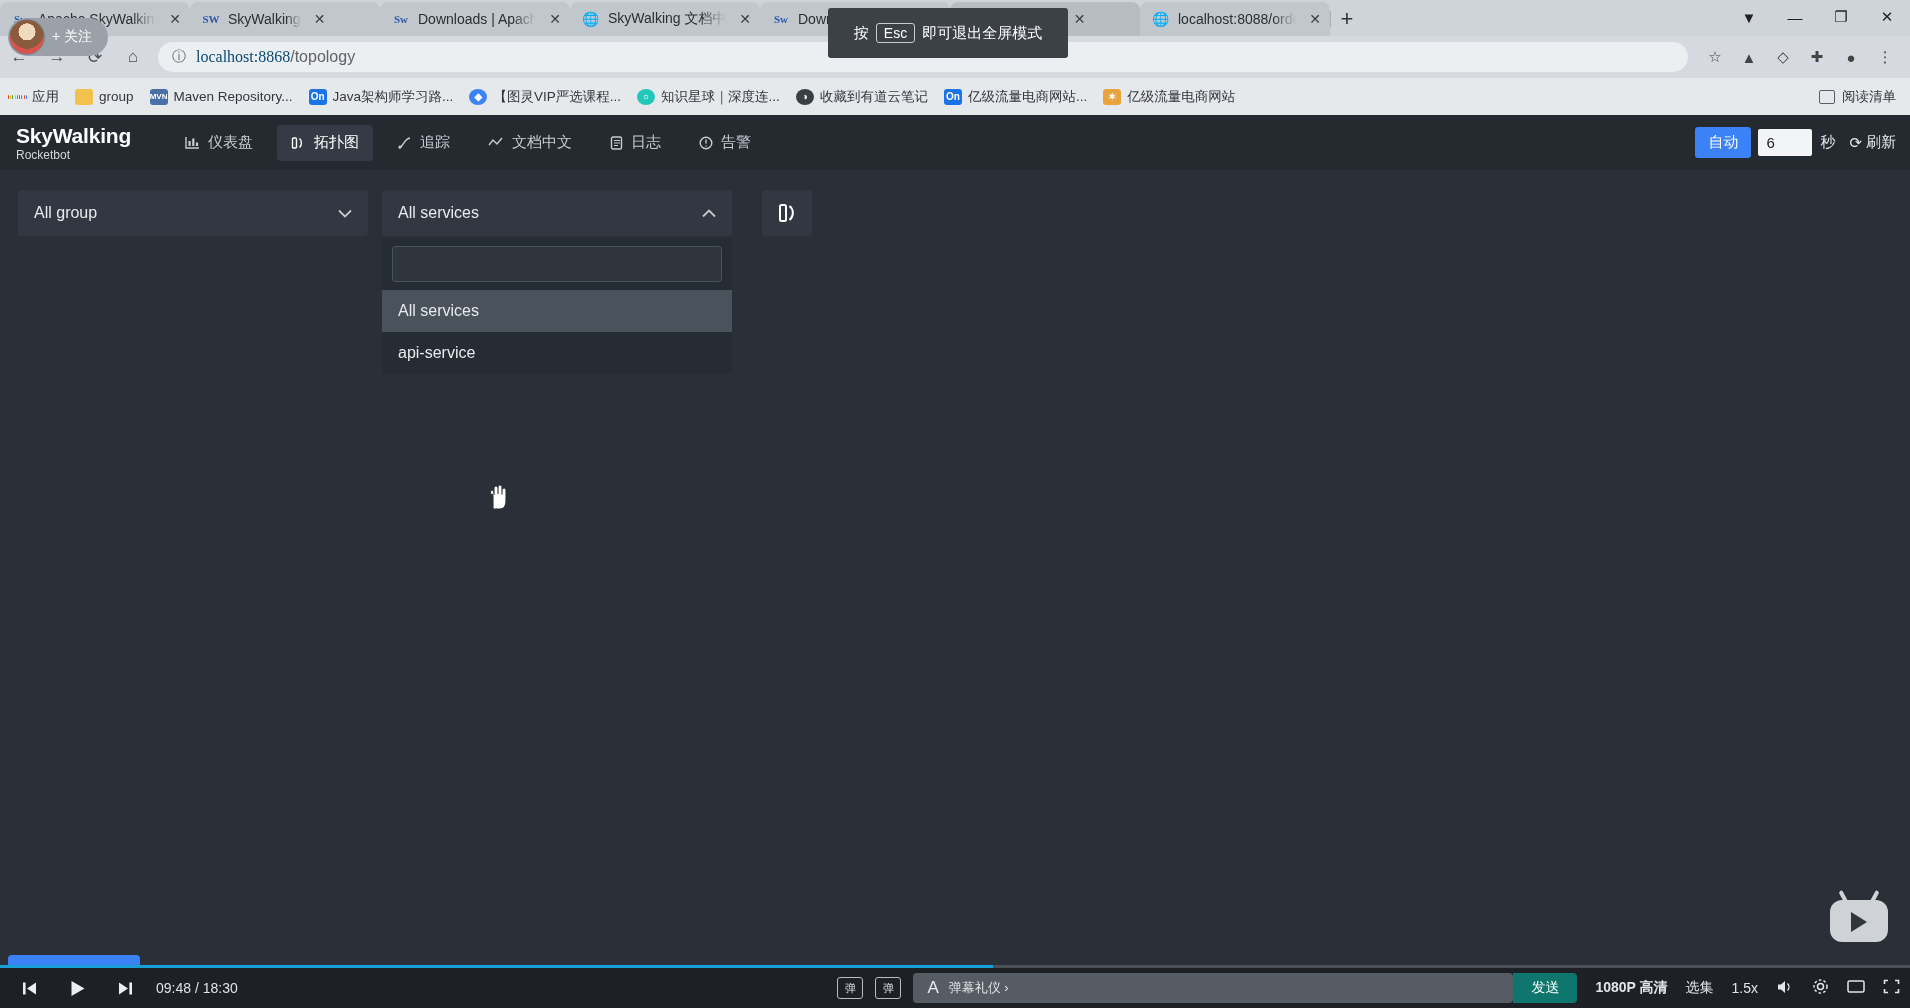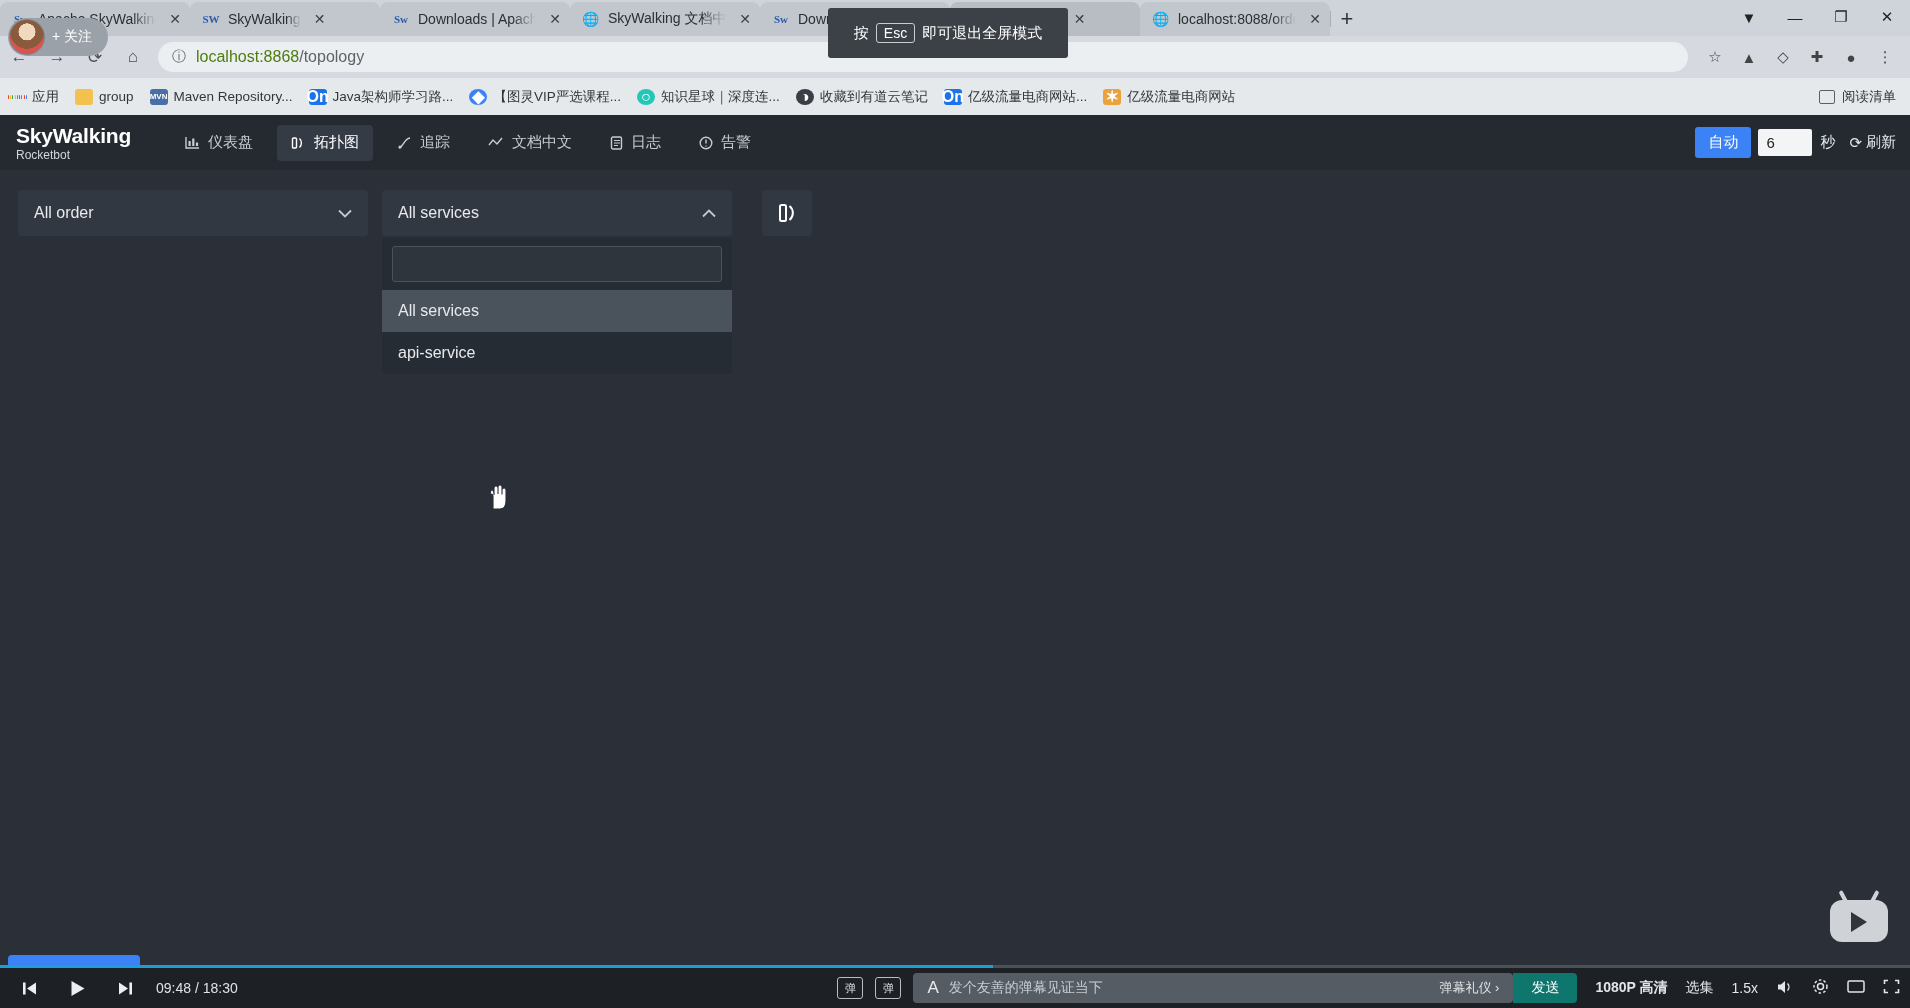--- a/index.html
+++ b/index.html
@@ -46,7 +46,7 @@
              border-radius:15px; display:flex; align-items:center; padding:0 14px;
              color:#202124; font-size:16px; }
   .omnibox .info { margin-right:10px; font-size:14px; color:#5f6368; }
-  .omnibox .host { color:#4d7c0f; }
+  .omnibox .host { color:#0c4a6e;font-family:Liberation Serif, serif; }
   .omnibox .path { color:#5f6368; }
   .urlrow .tools { display:flex; align-items:center; padding-right:8px; }
   .urlrow .tools span { width:34px; text-align:center; font-size:15px; color:#444; }

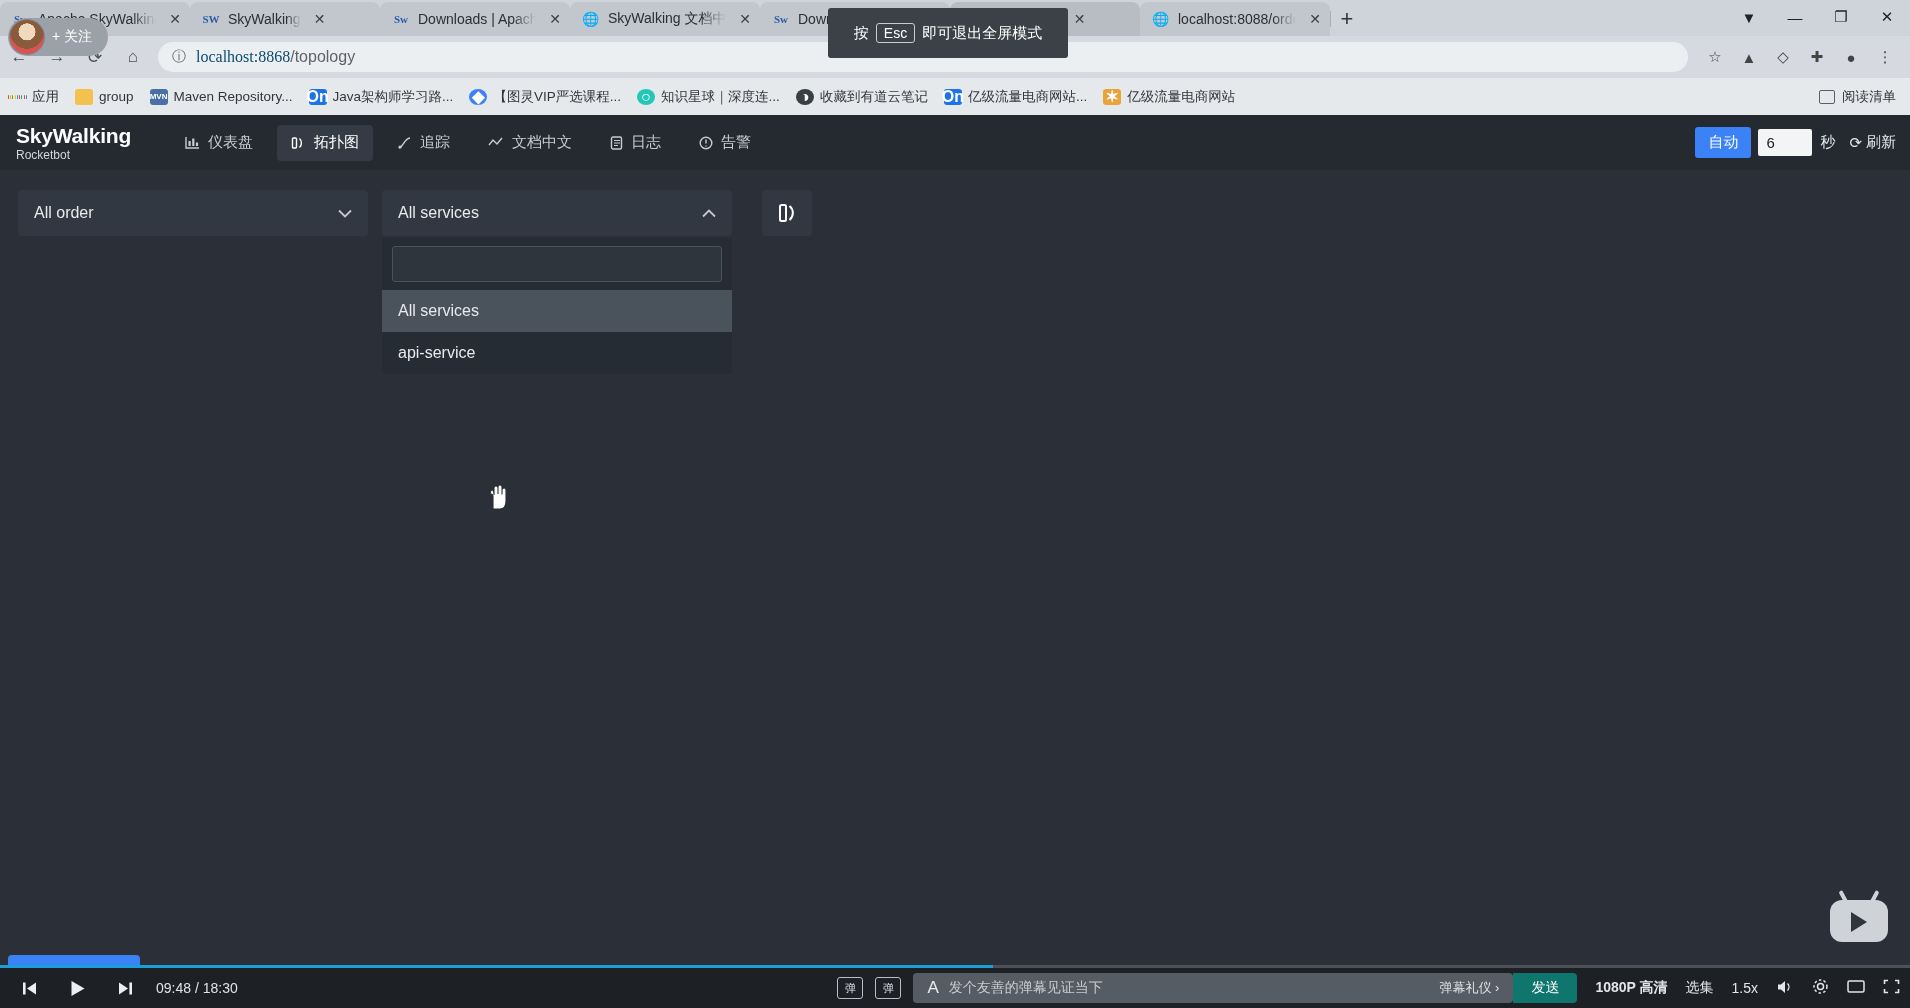--- a/index.html
+++ b/index.html
@@ -58,7 +58,7 @@
   .bm { display:flex; align-items:center; margin-right:16px; white-space:nowrap; }
   .bm .bmico { width:18px; height:16px; margin-right:6px; flex:none;
                display:flex; align-items:center; justify-content:center;
-               font-size:16px; border-radius:3px; color:#fff; font-weight:bold; }
+               font-size:10px; border-radius:3px; color:#fff; font-weight:bold; }
   .bm-apps { display:grid; grid-template-columns:repeat(3,4px); gap:2px; }
   .bm-apps i { width:4px; height:4px; border-radius:1px; display:block; }
   .readlist { position:absolute; right:14px; display:flex; align-items:center;

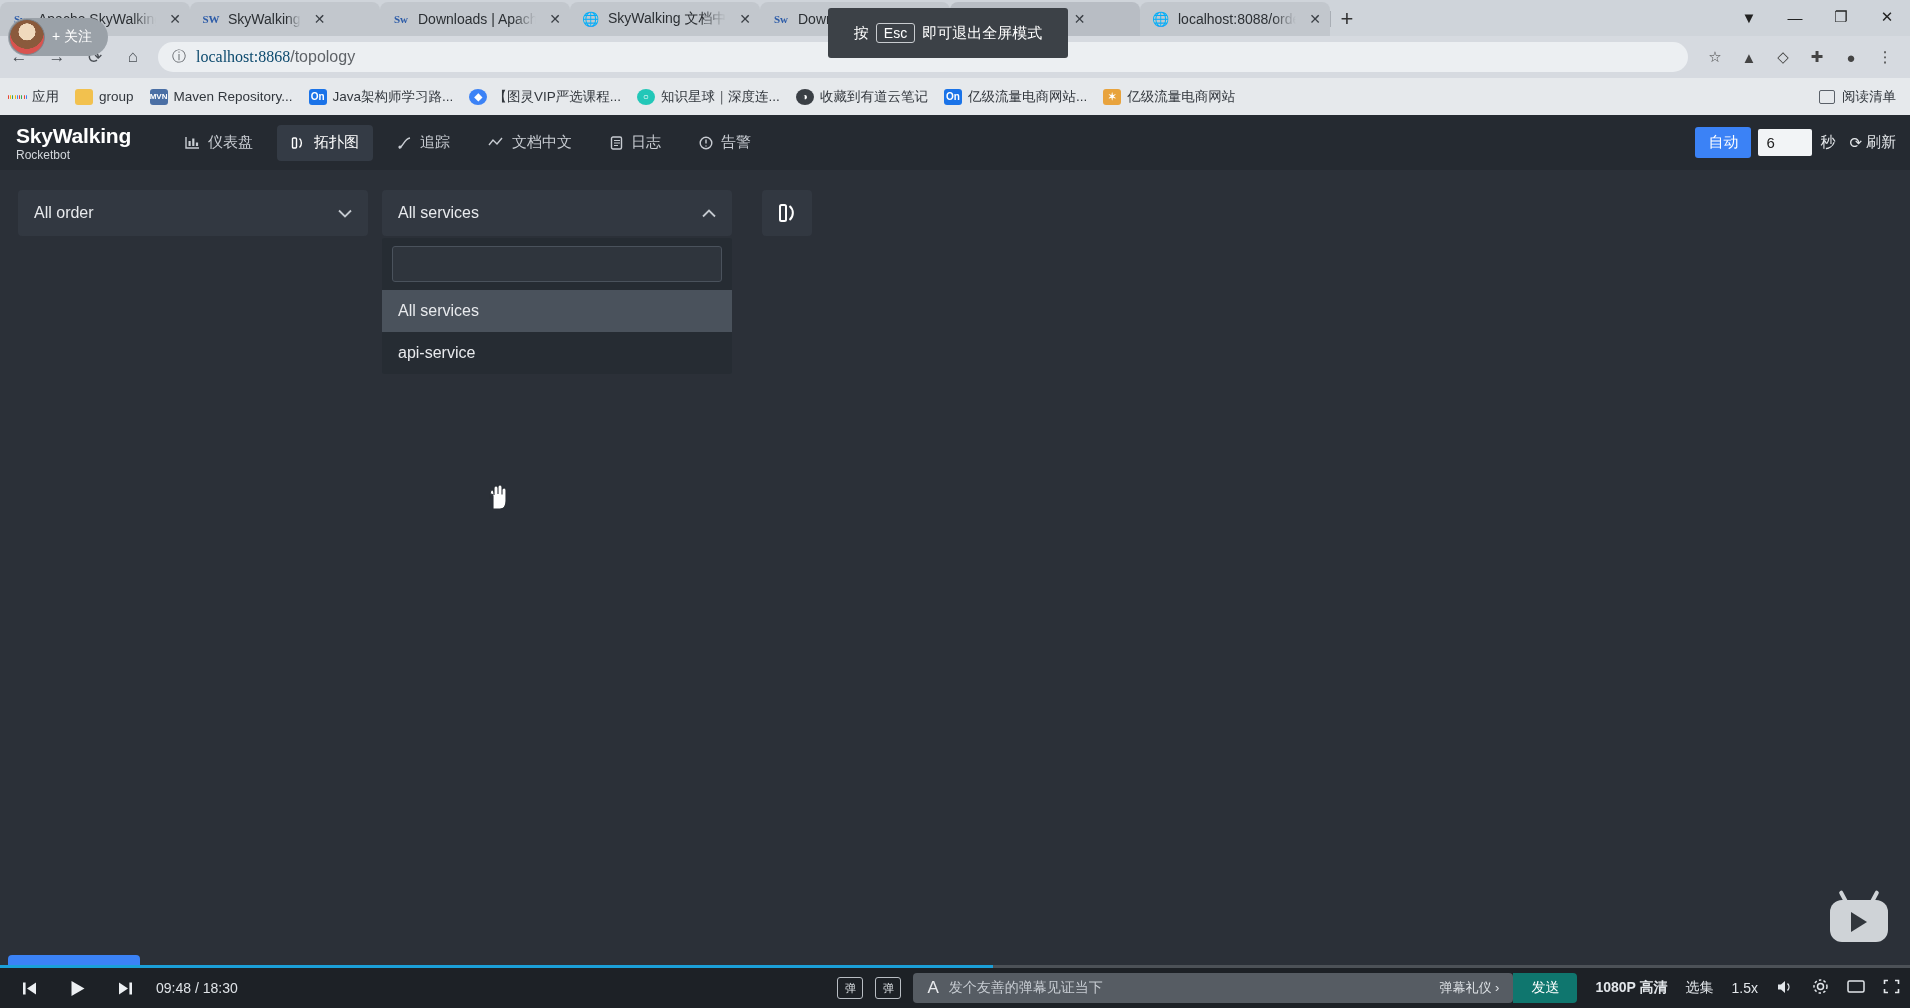--- a/index.html
+++ b/index.html
@@ -420,7 +420,7 @@
   <div class="toolbar">
     <div class="selwrap">
       <div class="select sel-groups">
-        <span class="lbl">All order</span>
+        <span class="lbl">All group</span>
         <span class="caret">
           <svg width="14" height="9" viewBox="0 0 14 9">
               <path d="M1 1.5l6 6 6-6" stroke="#c4c9cf" fill="none" stroke-width="1.8"></path>

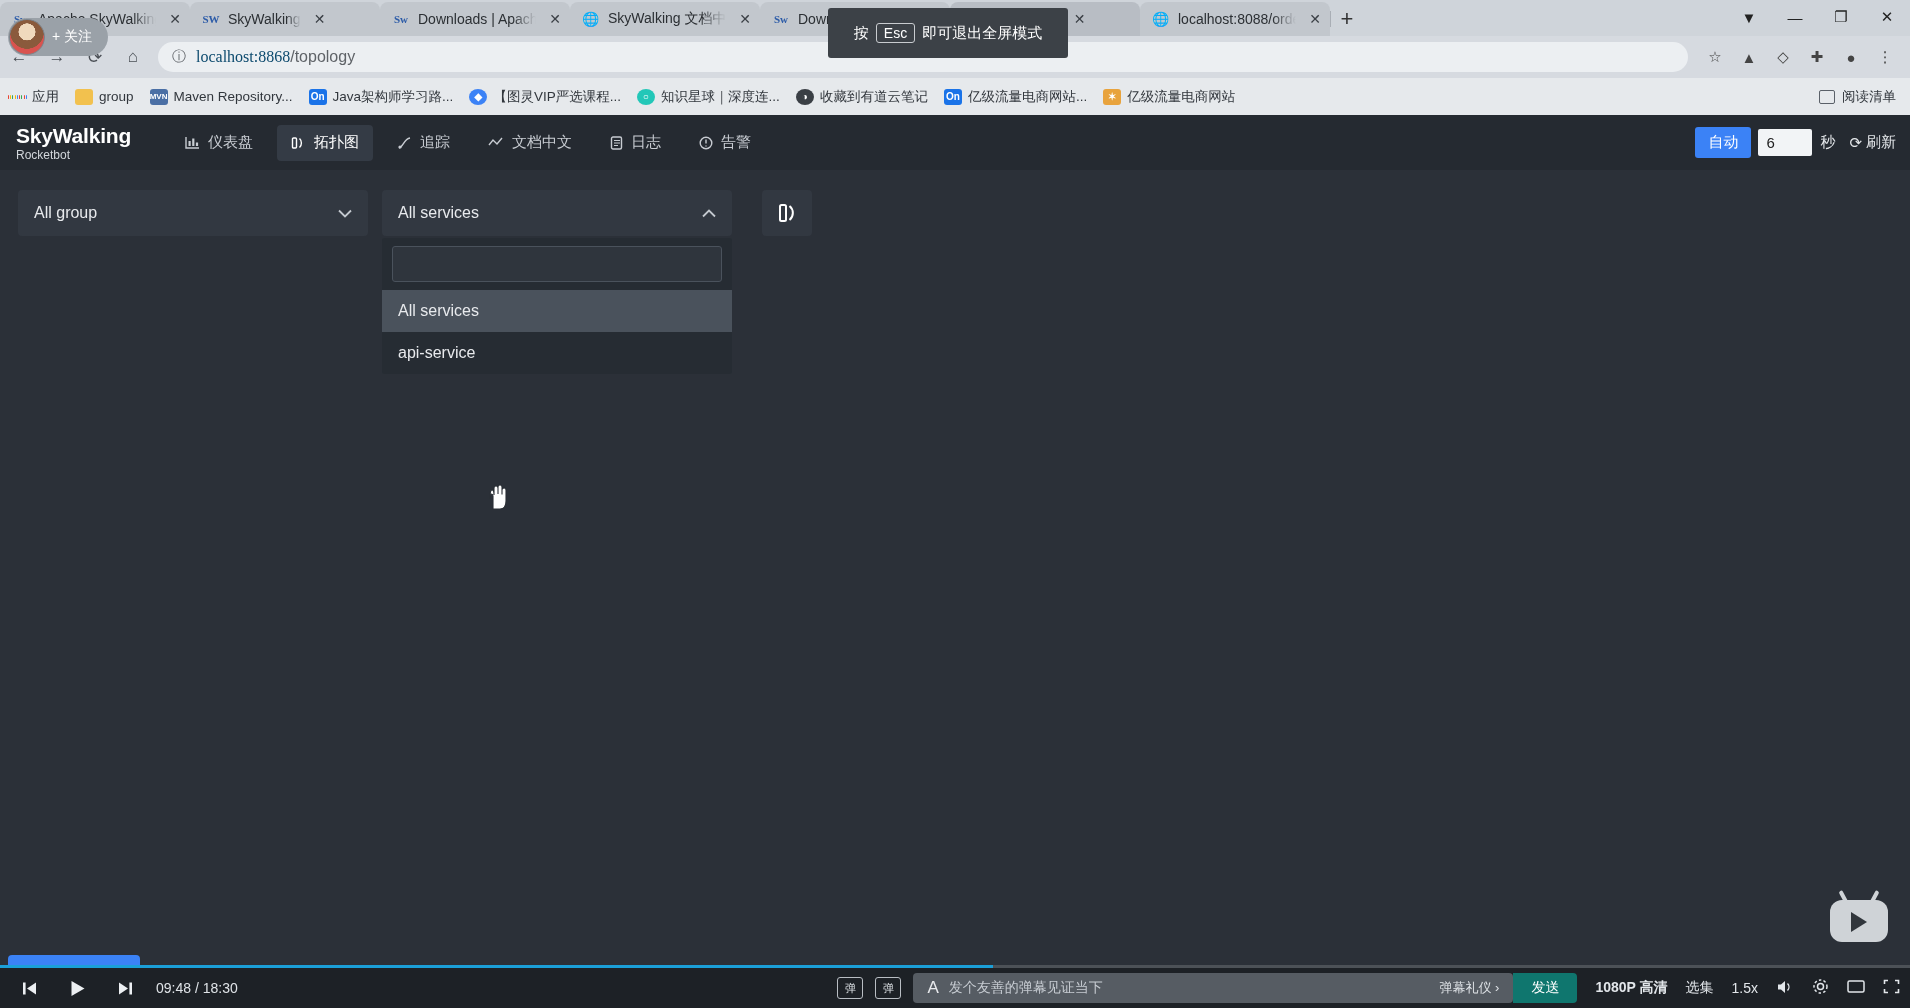--- a/index.html
+++ b/index.html
@@ -507,7 +507,6 @@
     <span class="dmico">弹</span>
     <div class="dminput">
       <span class="A">A</span>
-      <span class="ph">发个友善的弹幕见证当下</span>
       <span class="dmrules">弹幕礼仪 ›</span>
     </div>
     <div class="sendbtn">发送</div>

